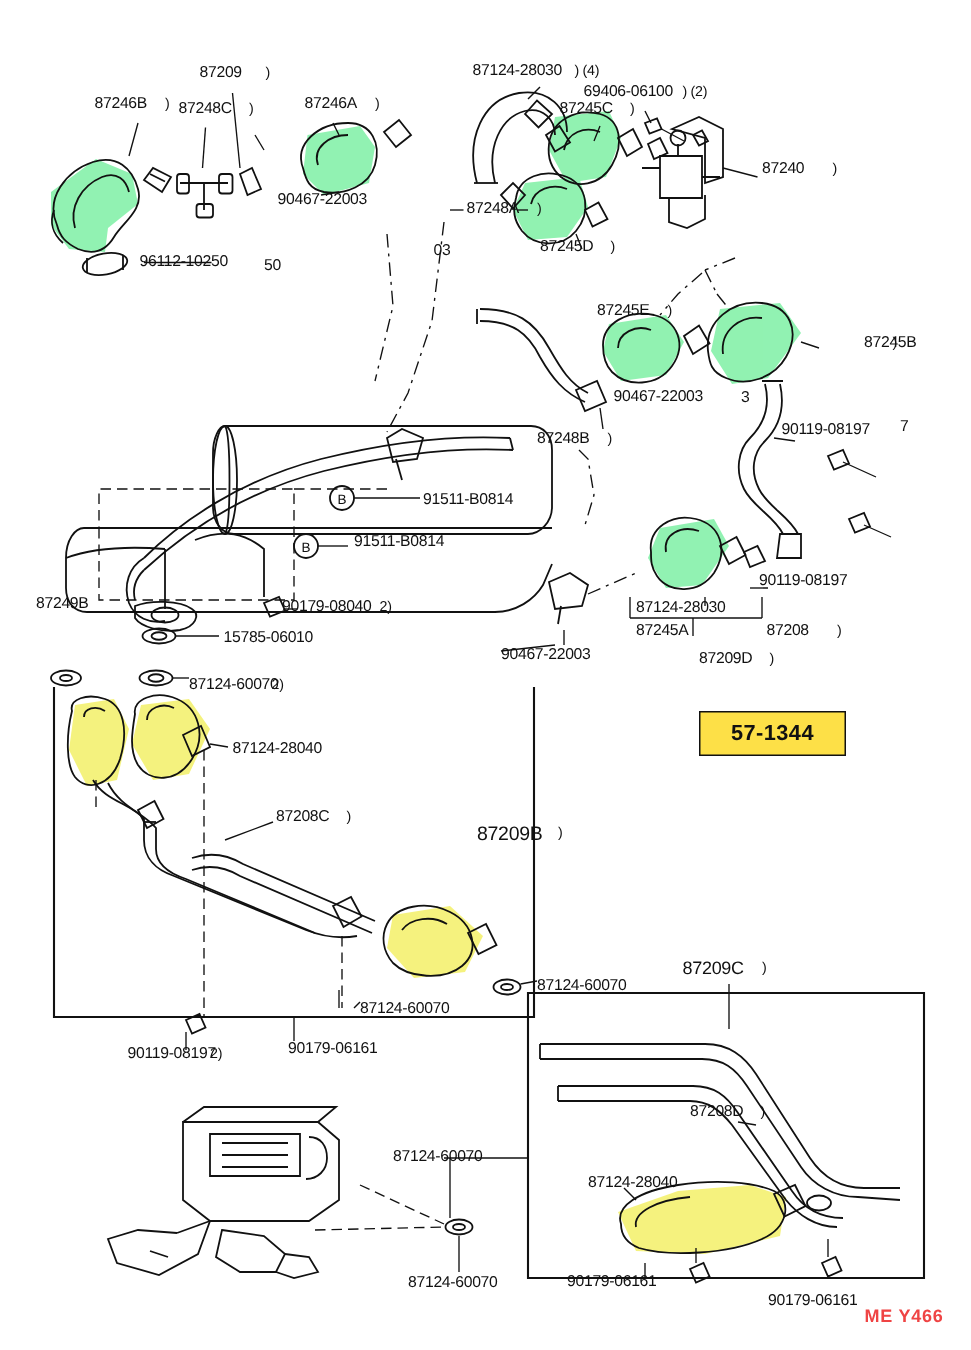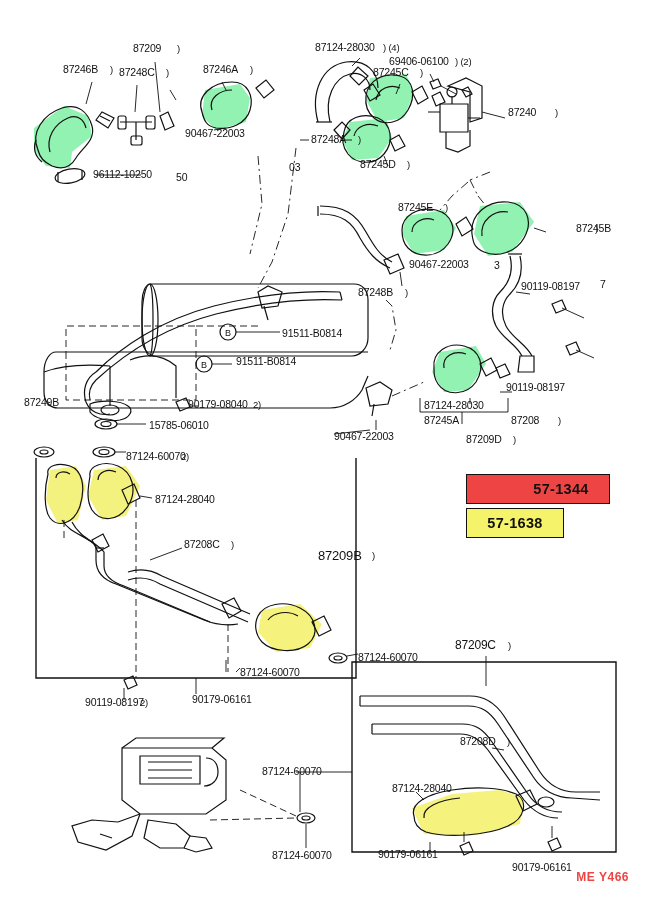--- a/index.html
+++ b/index.html
@@ -50,7 +50,7 @@
     color: #111111;
     letter-spacing: 0.3px;
   }
-  .legend-green { background: #ef4444; padding-left: 46px; }
+  .legend-green { background: #fde047; }
   .legend-yellow { background: #f5f36a; }
   .corner-code {
     position: absolute;

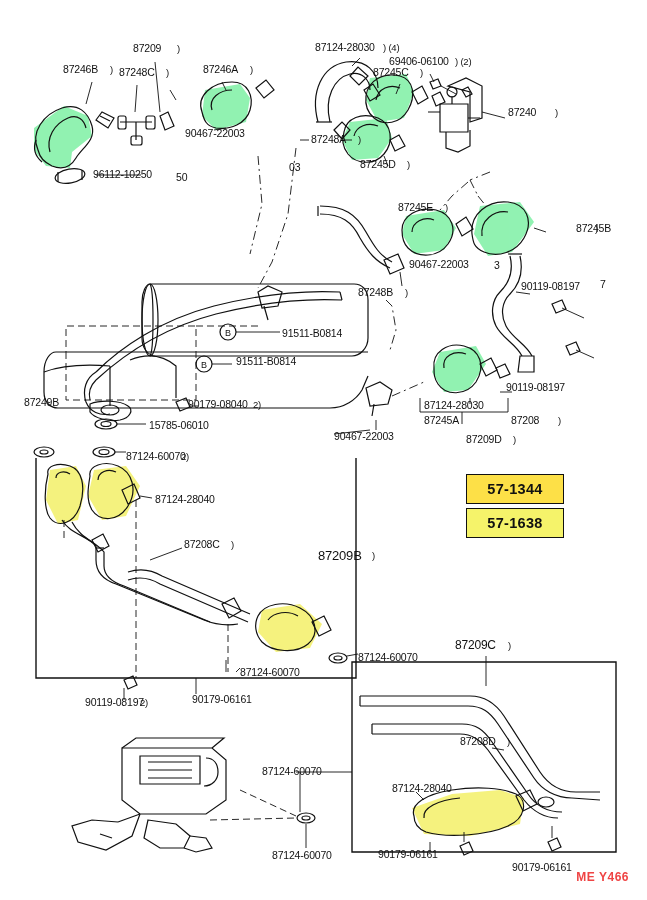--- a/index.html
+++ b/index.html
@@ -434,7 +434,6 @@
   <div class="pn small" style="left:507px; top:736px;">)</div>
 
   <div class="legend-box legend-green" style="left:466px; top:474px;">57-1344</div>
-  <div class="legend-box legend-yellow" style="left:466px; top:508px;">57-1638</div>
 
   <div class="corner-code">ME Y466</div>
 

